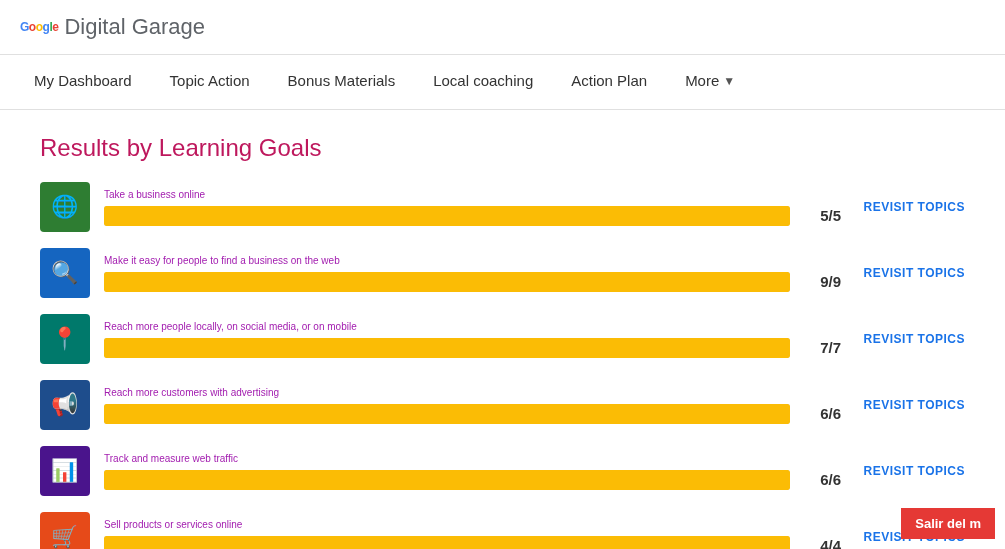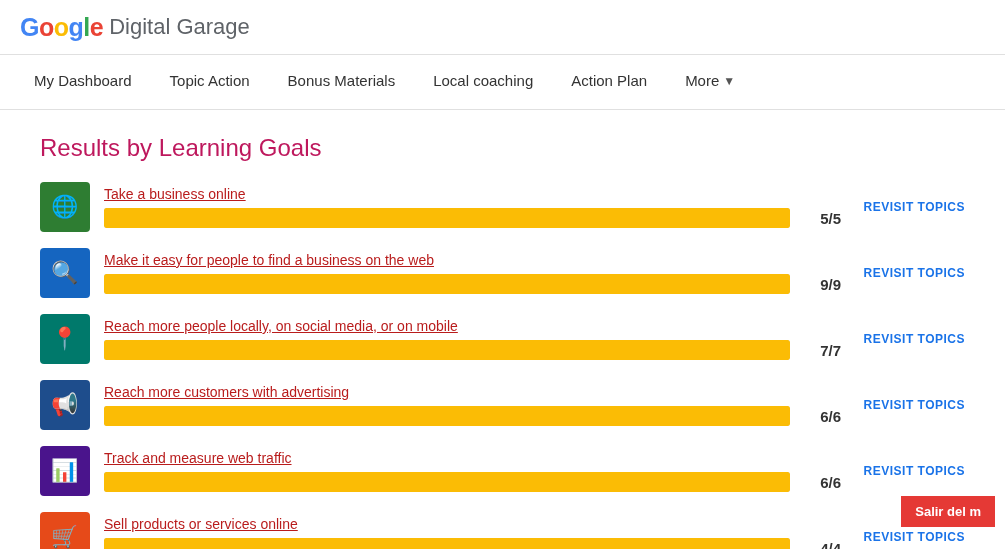--- a/index.html
+++ b/index.html
@@ -19,7 +19,7 @@
       gap: 6px;
     }
     .logo-google {
-      font-size: 25px;
+      font-size: 12px;
       font-weight: bold;
       letter-spacing: -0.5px;
     }

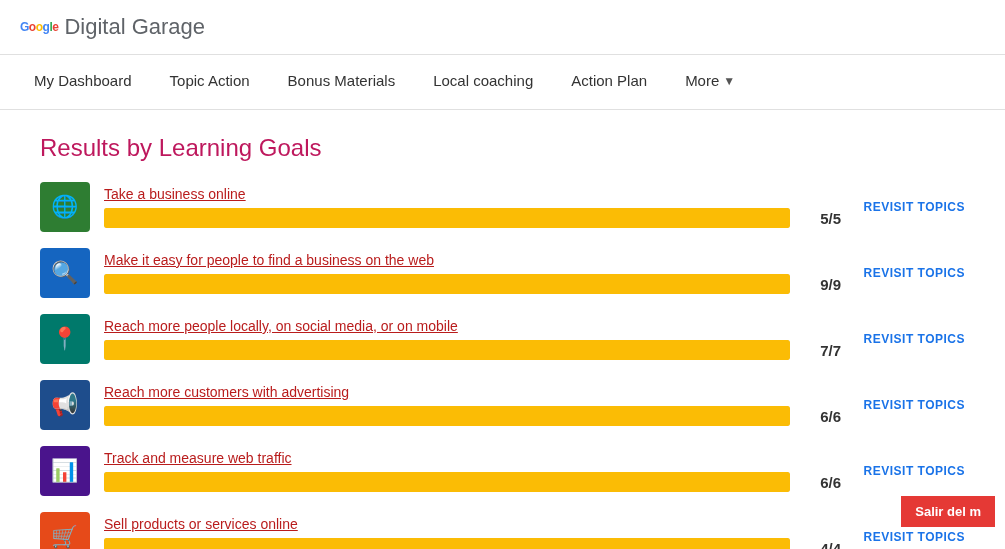--- a/index.html
+++ b/index.html
@@ -98,10 +98,9 @@
       flex: 1;
     }
     .goal-label {
-      font-size: 14px;
-      color: #b91c1c;
+      font-size: 10px;
+      color: #a21caf;
       margin-bottom: 6px;
-      text-decoration: underline;
     }
     .progress-row {
       display: flex;

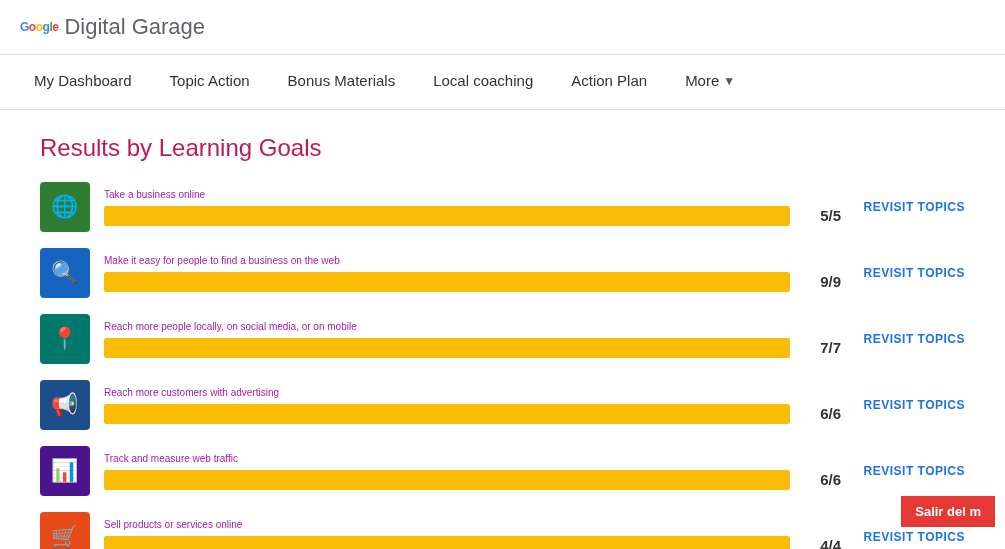--- a/index.html
+++ b/index.html
@@ -148,7 +148,7 @@
     
     .exit-btn {
       position: fixed;
-      bottom: 22px;
+      bottom: 10px;
       right: 10px;
       background: #e53935;
       color: white;

